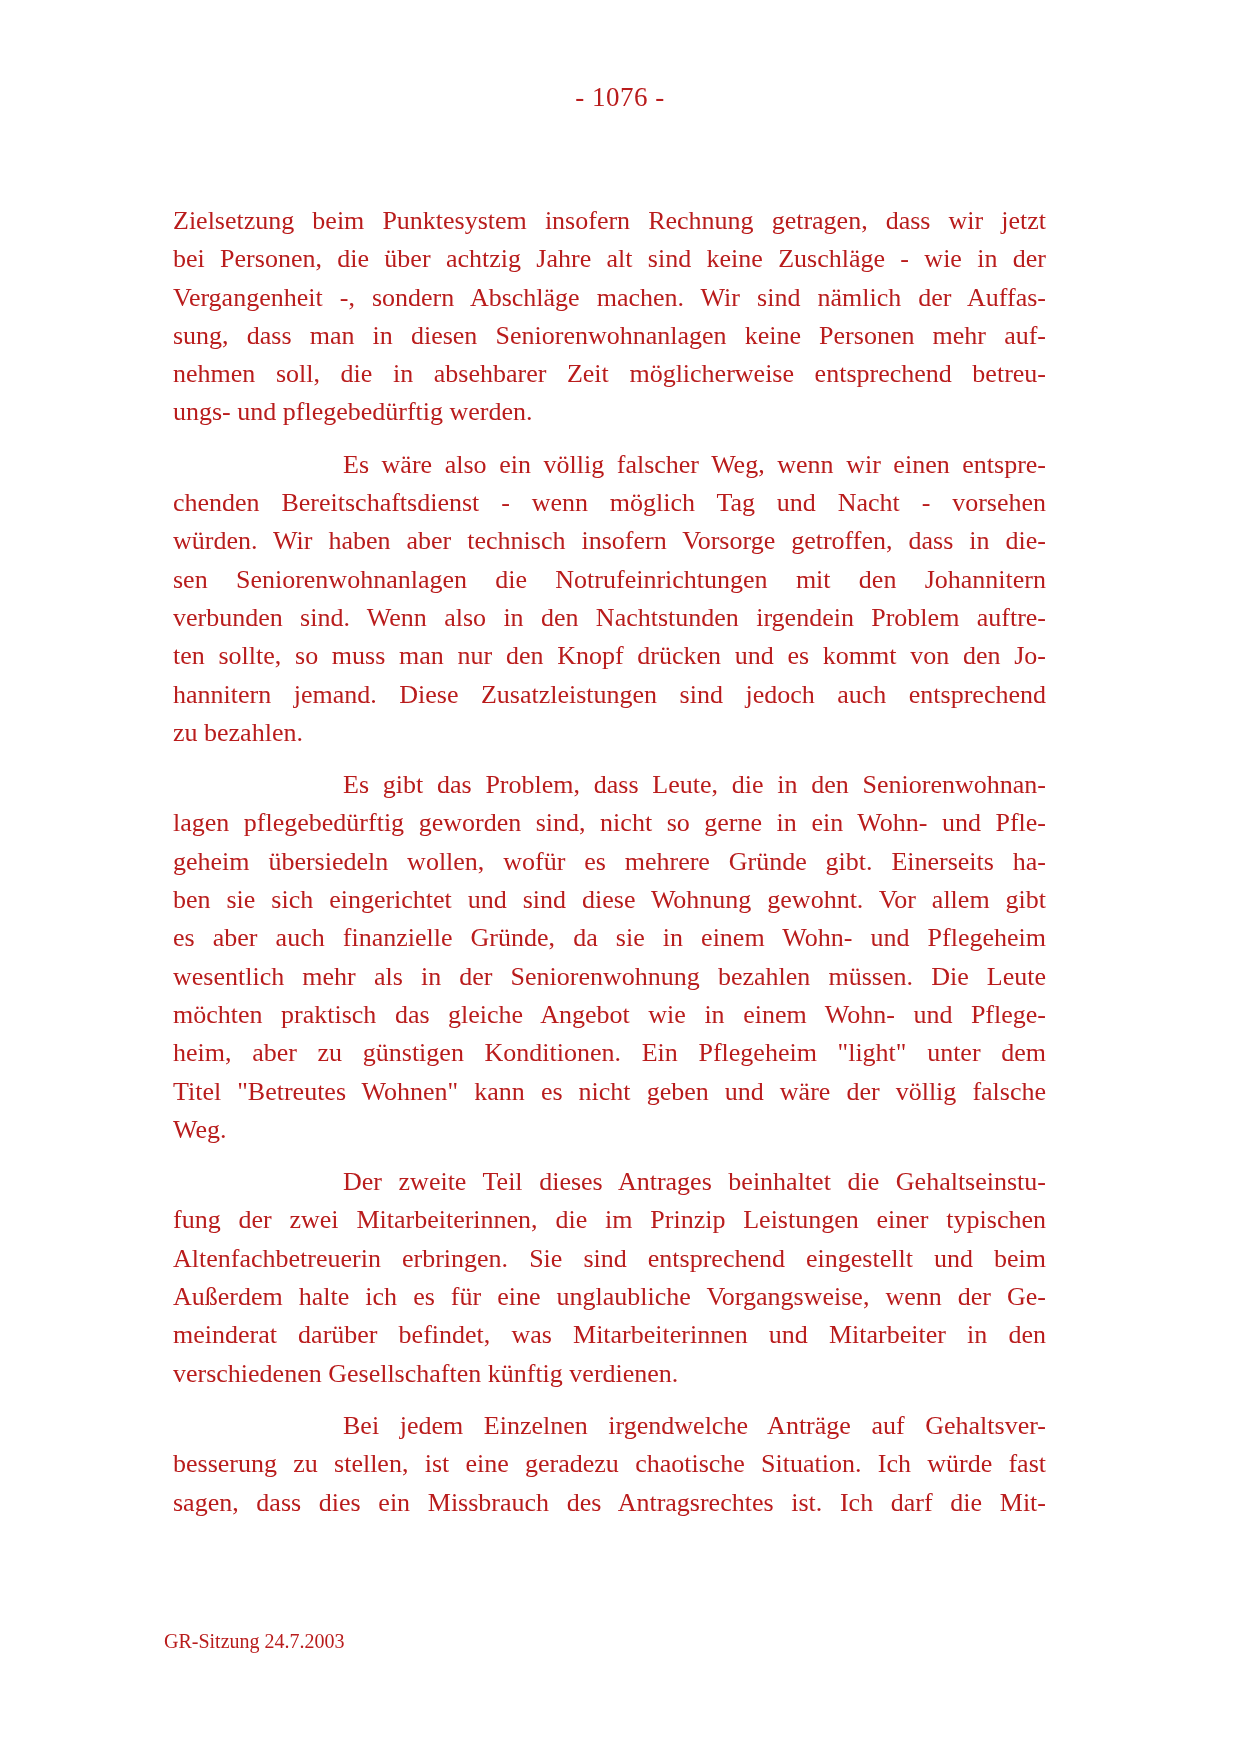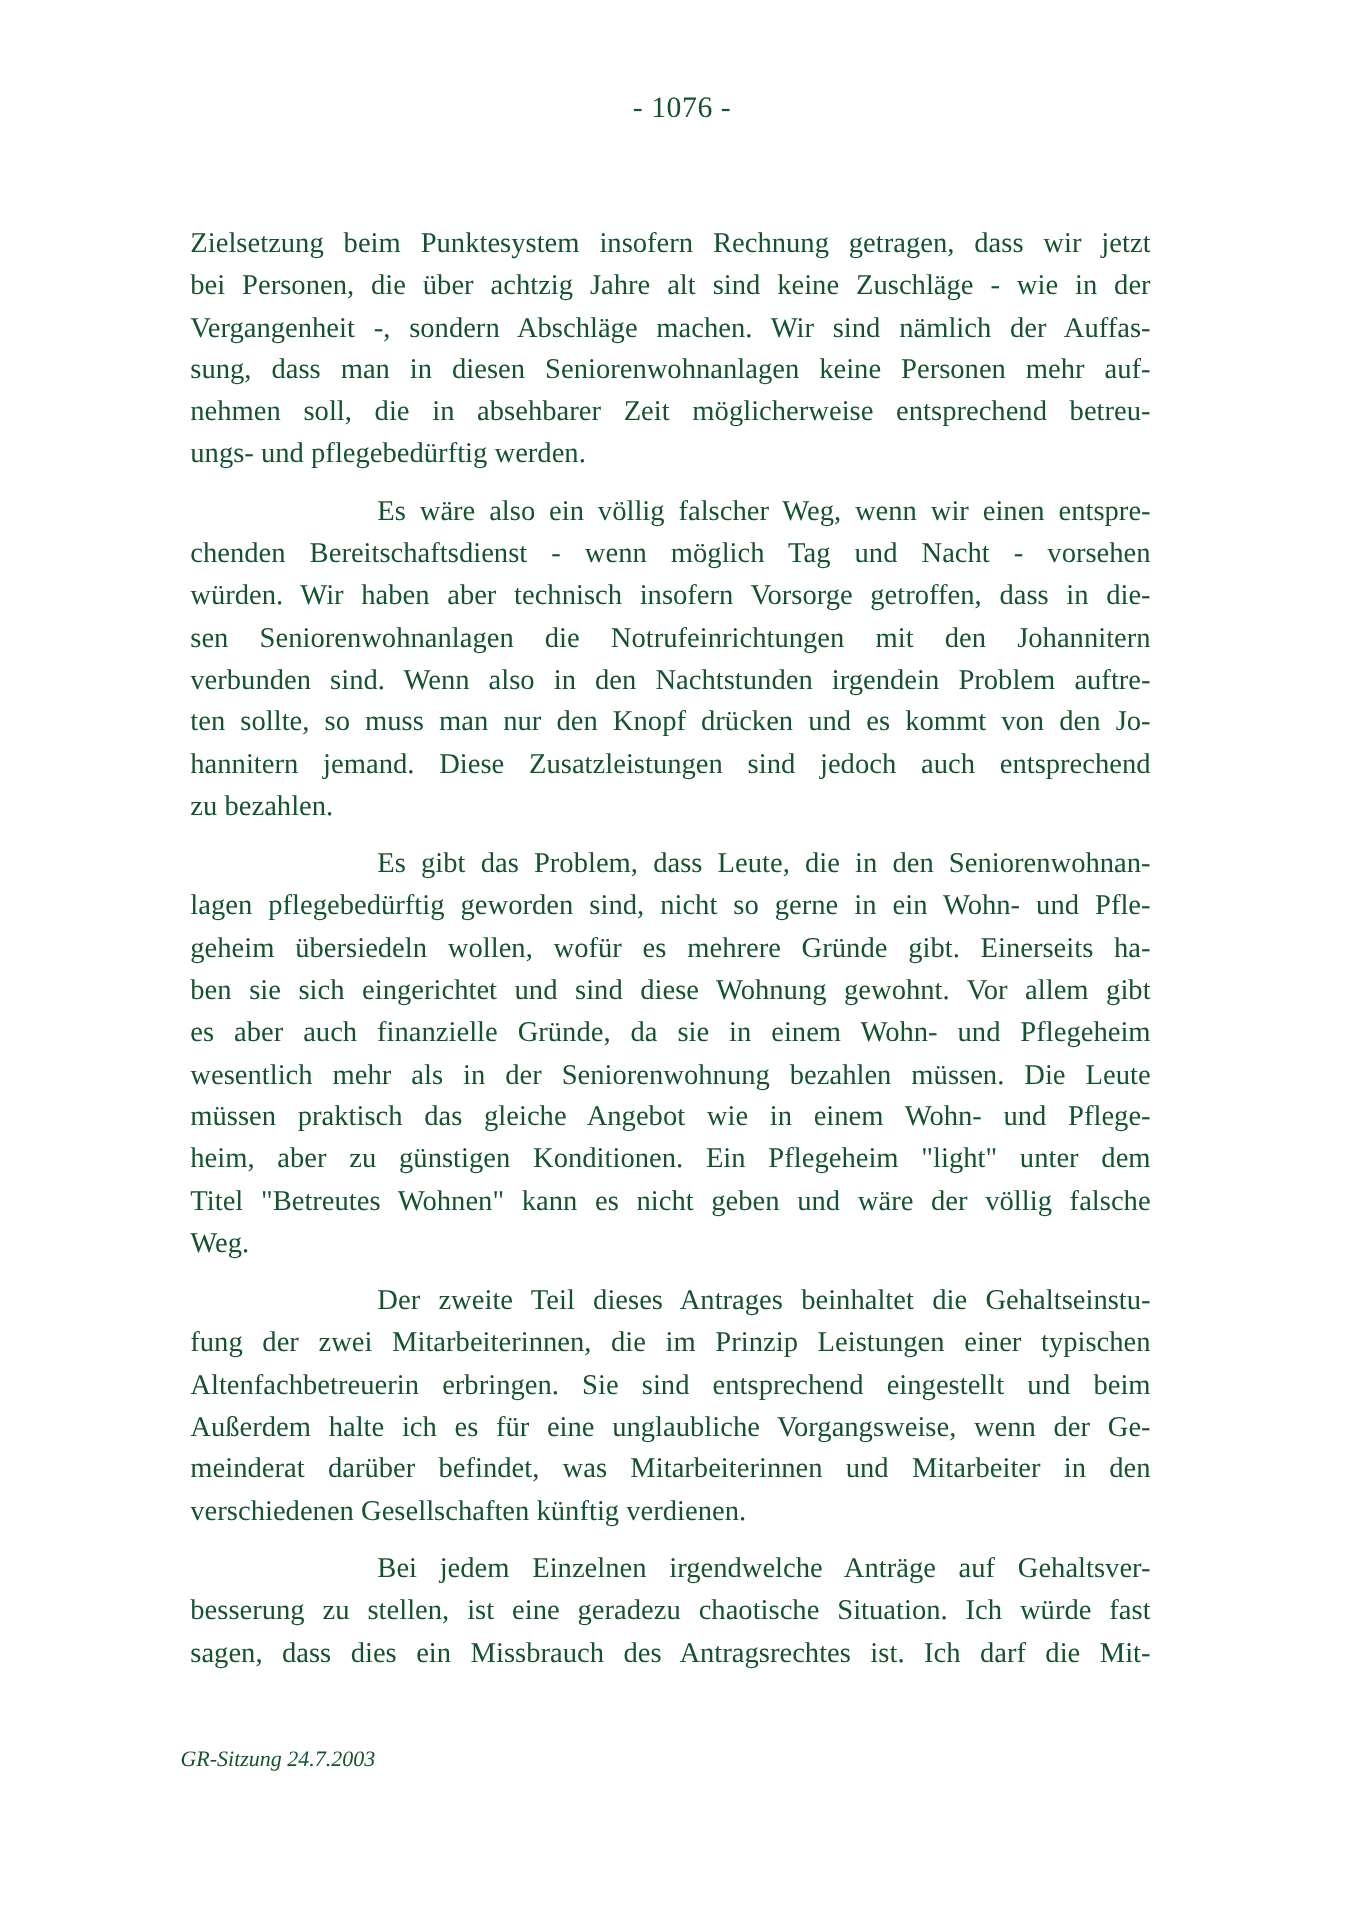--- a/index.html
+++ b/index.html
@@ -14,7 +14,7 @@
     background: #ffffff;
     overflow: hidden;
     font-family: "Liberation Serif", "DejaVu Serif", serif;
-    color: #14532d;
+    color: #b91c1c;
   }
   .page-number {
     position: absolute;

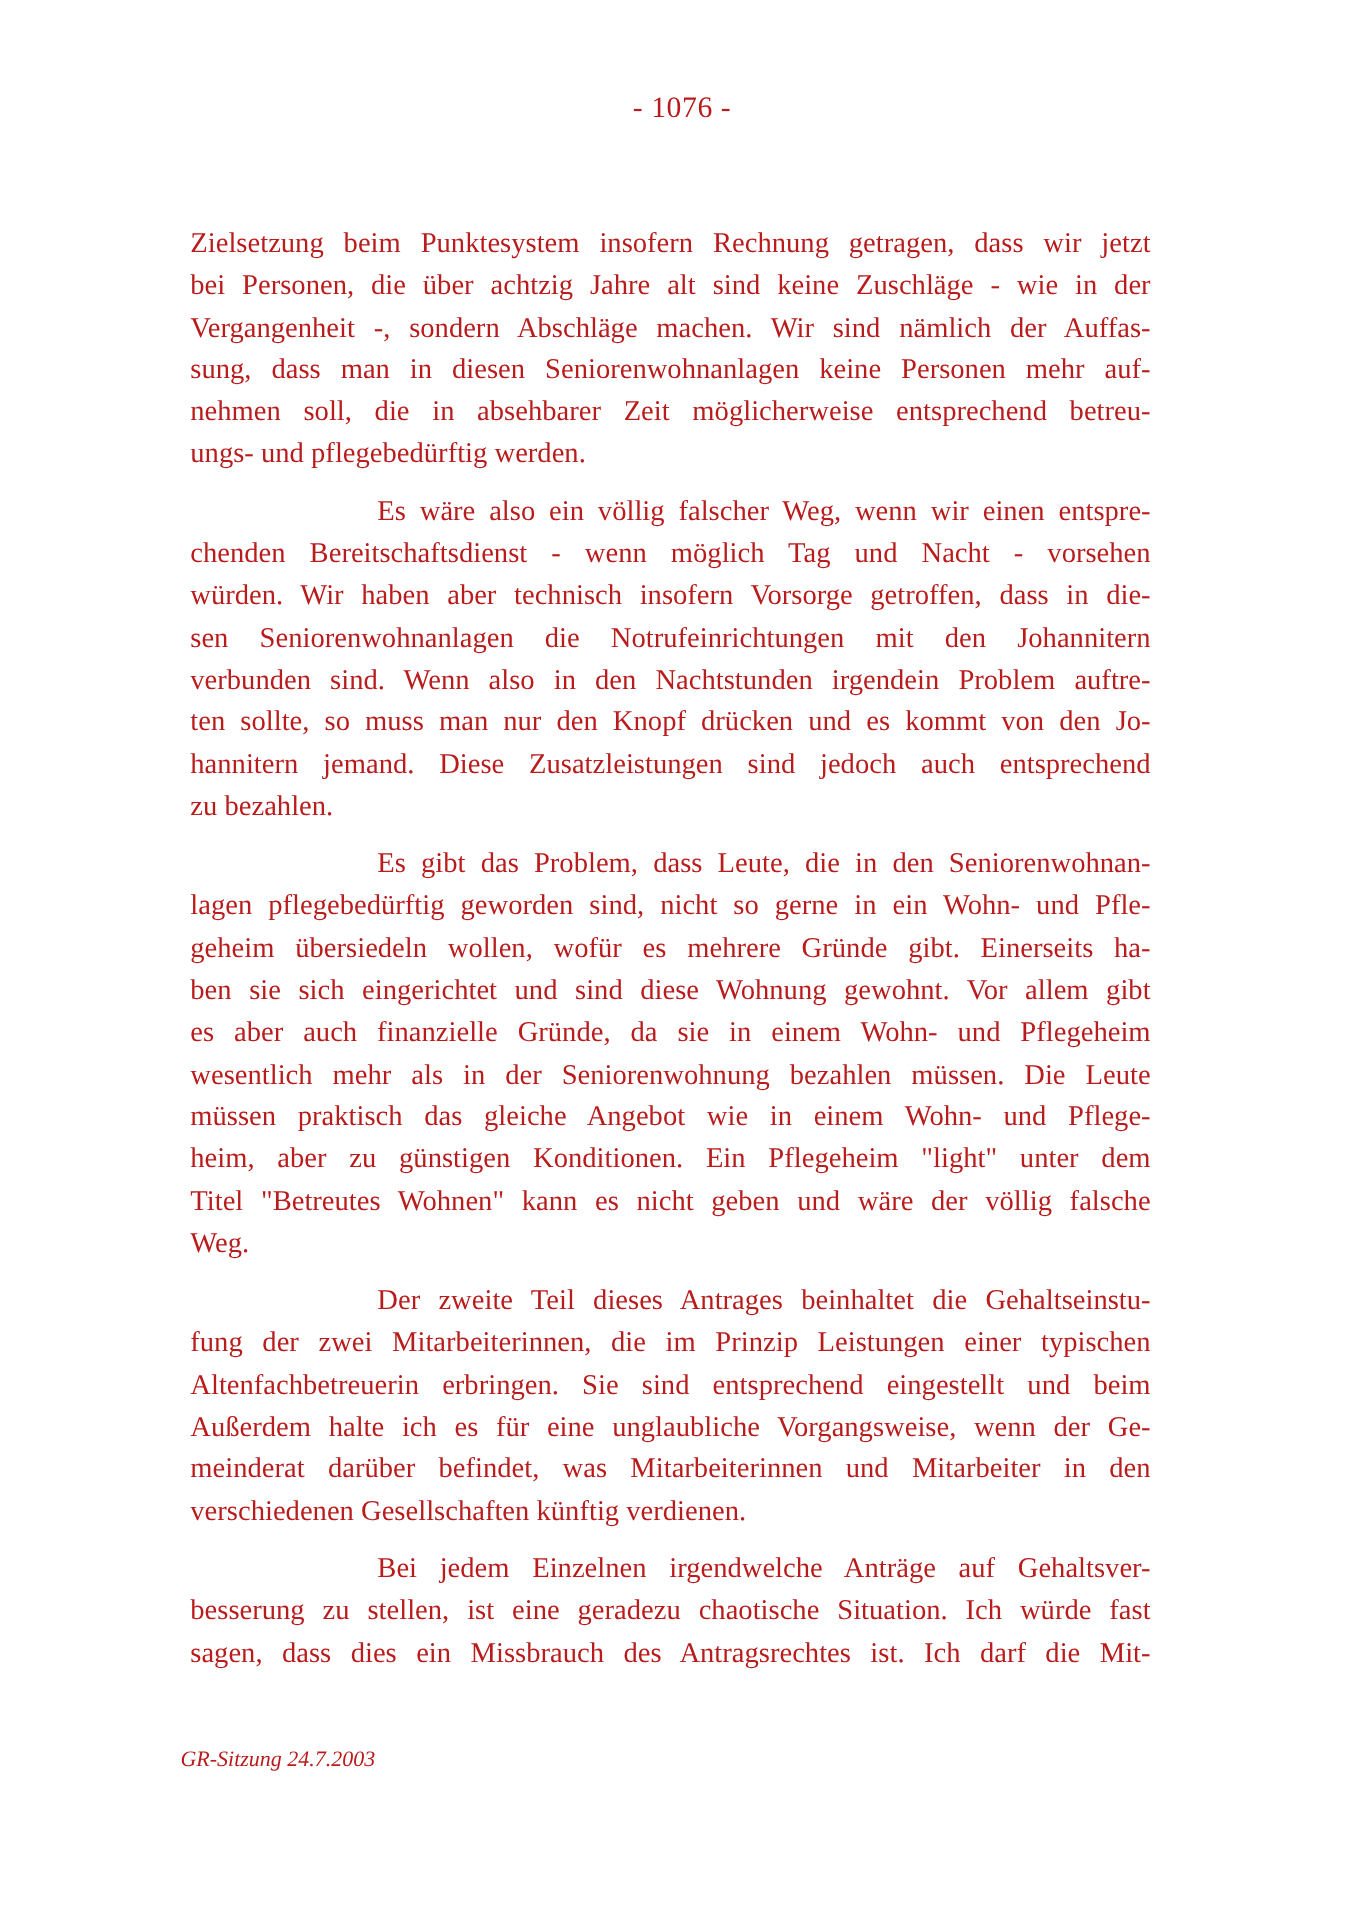--- a/index.html
+++ b/index.html
@@ -95,7 +95,7 @@
       <div class="line">ben sie sich eingerichtet und sind diese Wohnung gewohnt. Vor allem gibt</div>
       <div class="line">es aber auch finanzielle Gründe, da sie in einem Wohn- und Pflegeheim</div>
       <div class="line">wesentlich mehr als in der Seniorenwohnung bezahlen müssen. Die Leute</div>
-      <div class="line">müssen praktisch das gleiche Angebot wie in einem Wohn- und Pflege-</div>
+      <div class="line">möchten praktisch das gleiche Angebot wie in einem Wohn- und Pflege-</div>
       <div class="line">heim, aber zu günstigen Konditionen. Ein Pflegeheim "light" unter dem</div>
       <div class="line">Titel "Betreutes Wohnen" kann es nicht geben und wäre der völlig falsche</div>
       <div class="line end">Weg.</div>

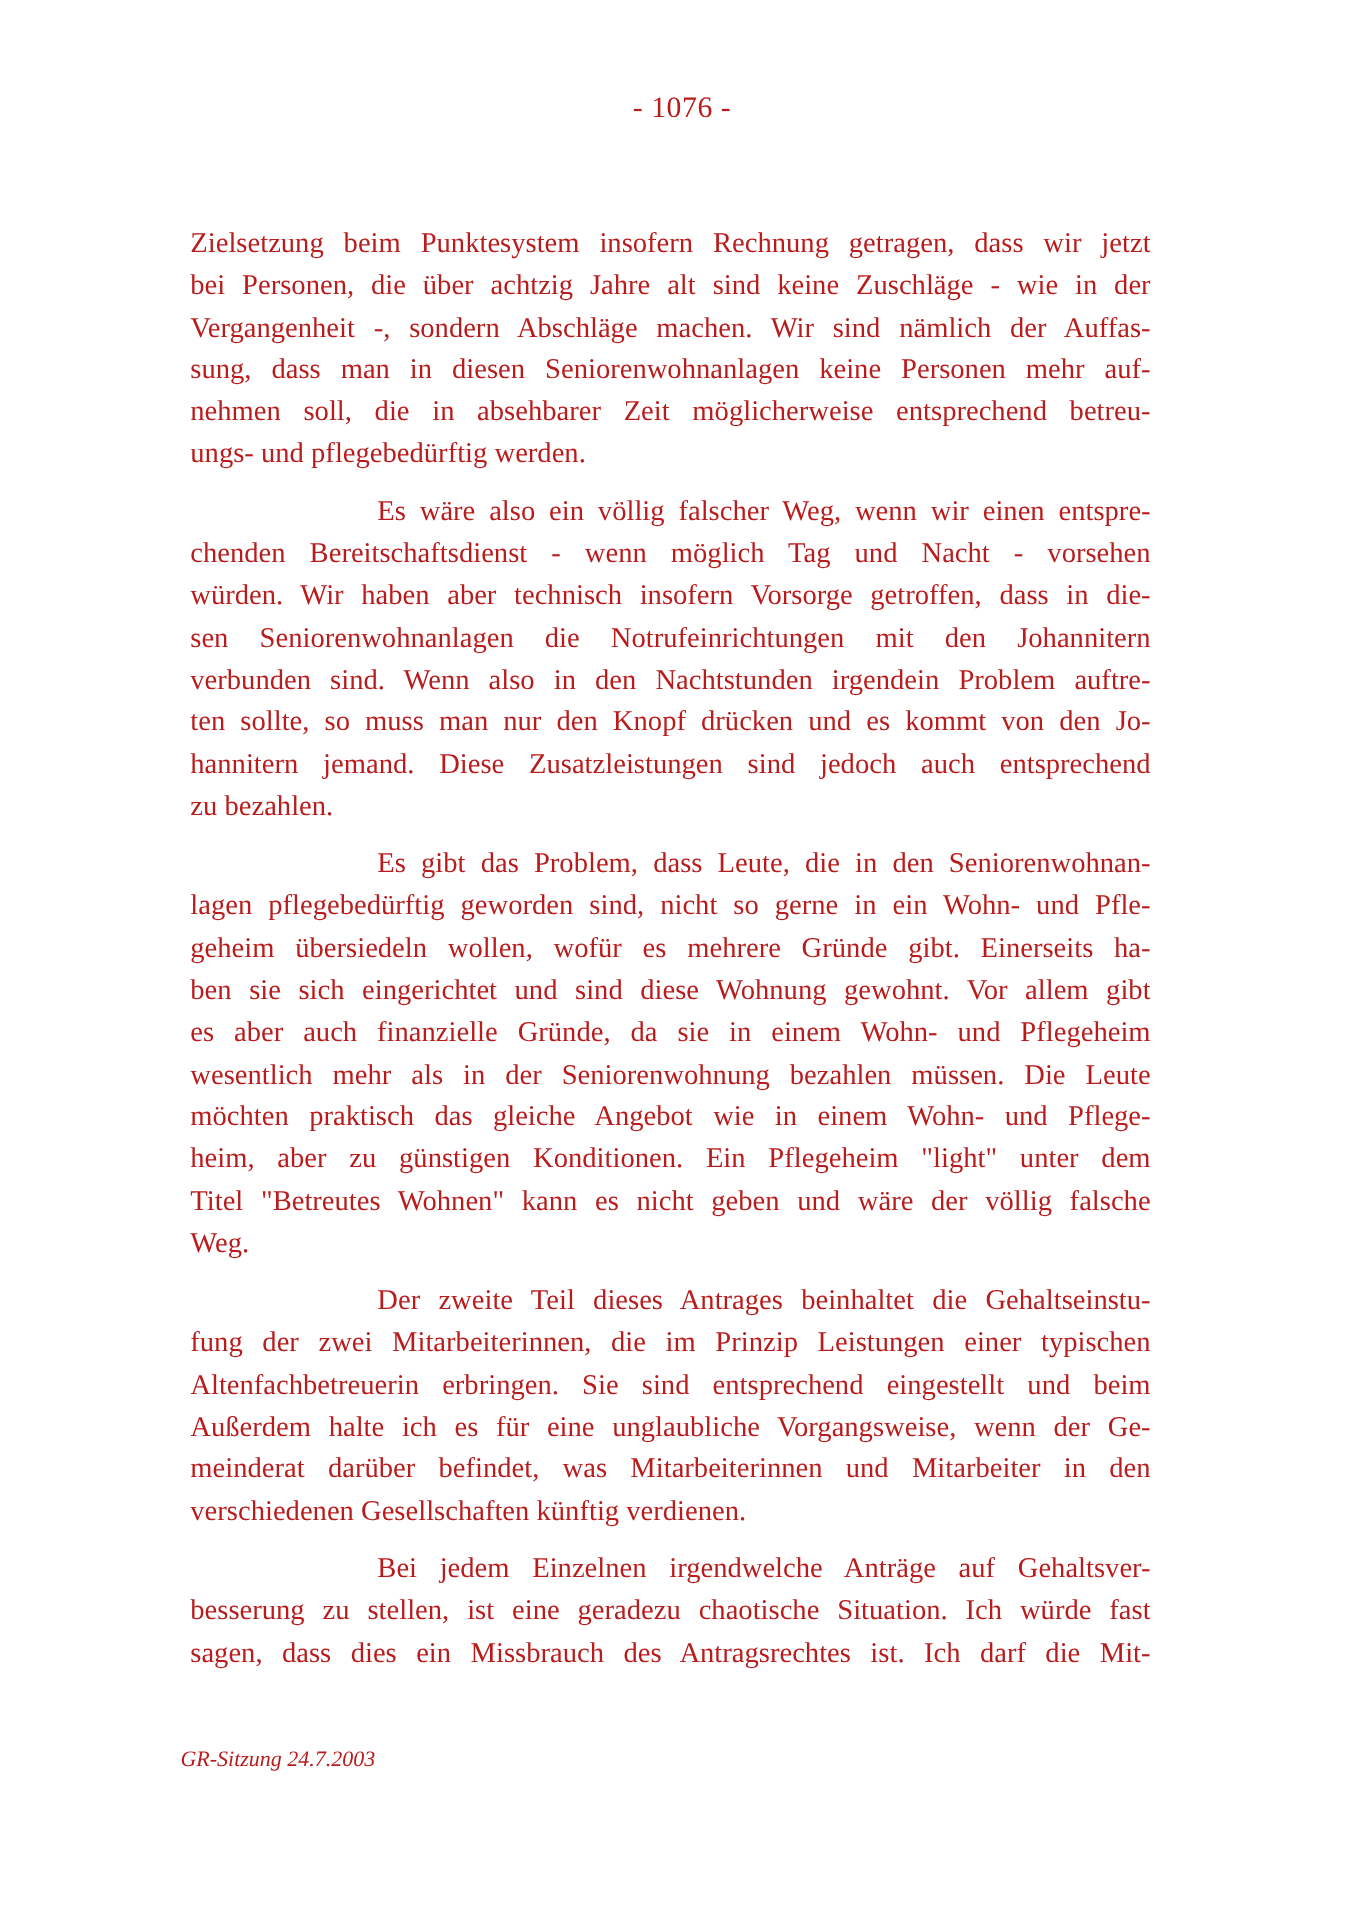--- a/index.html
+++ b/index.html
@@ -53,10 +53,9 @@
   .footer {
     position: absolute;
     left: 164px;
-    top: 1586px;
+    top: 1628px;
     font-size: 20px;
     line-height: 26px;
-    font-style: italic;
   }
 </style>
 </head>

